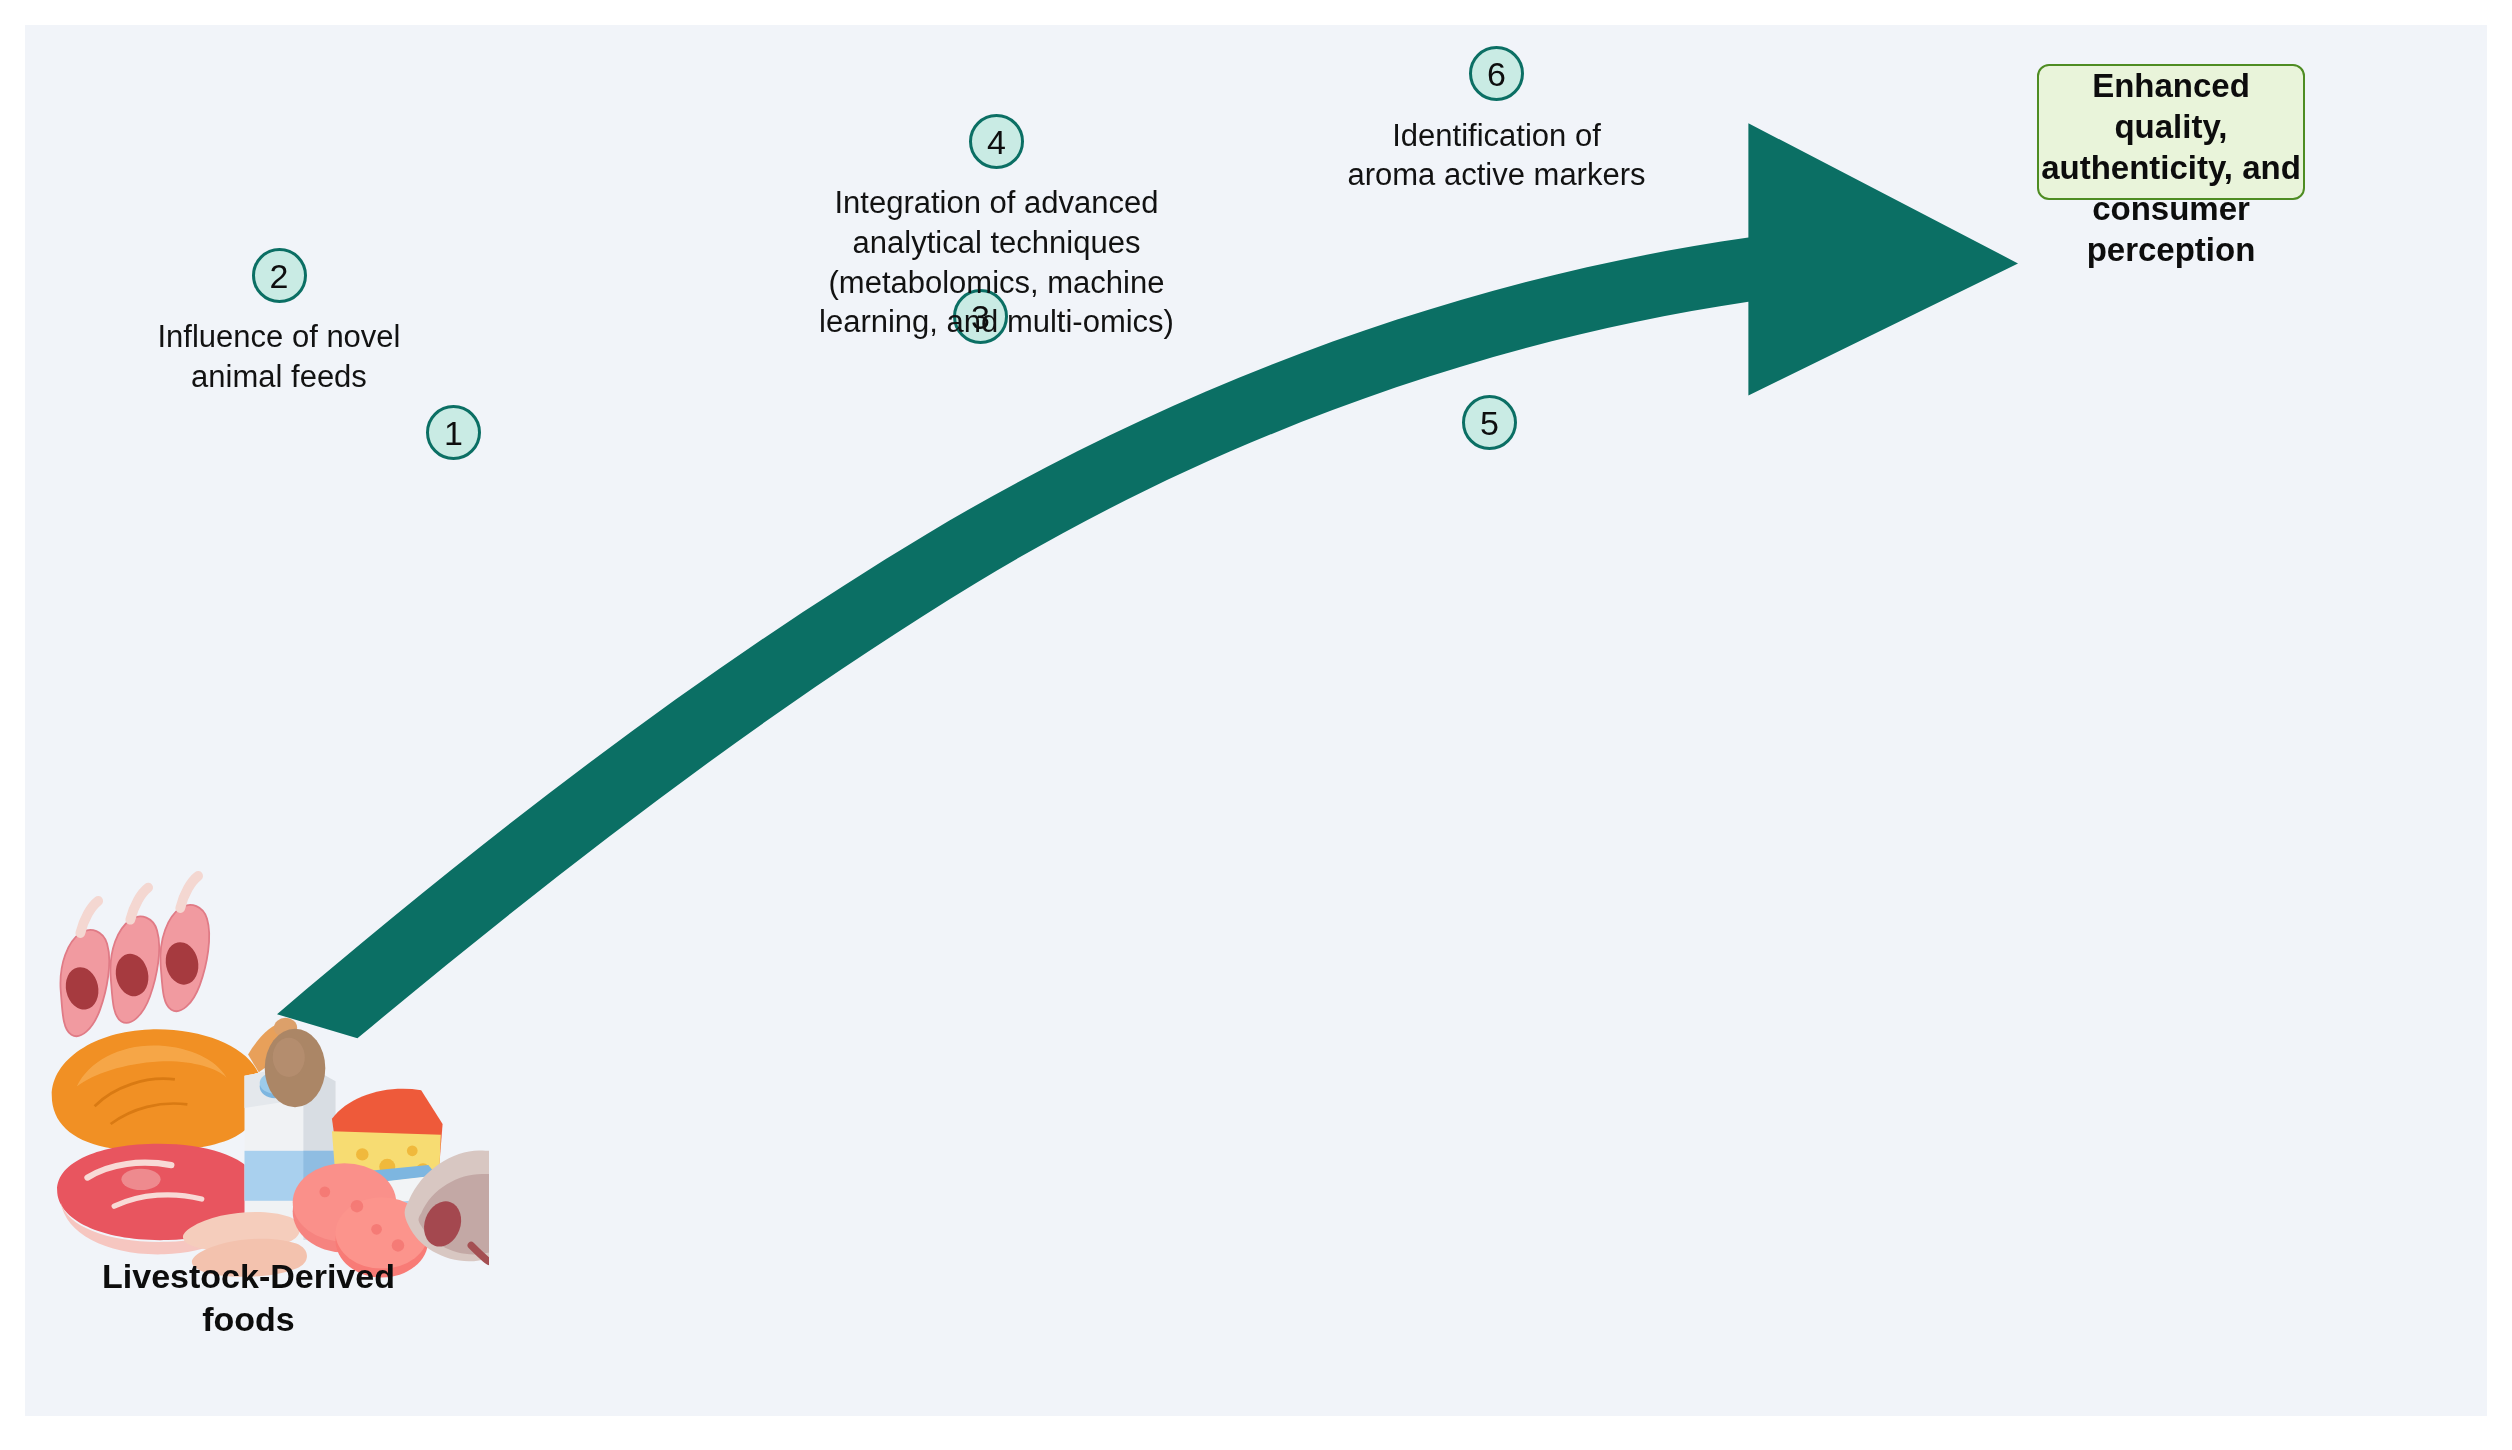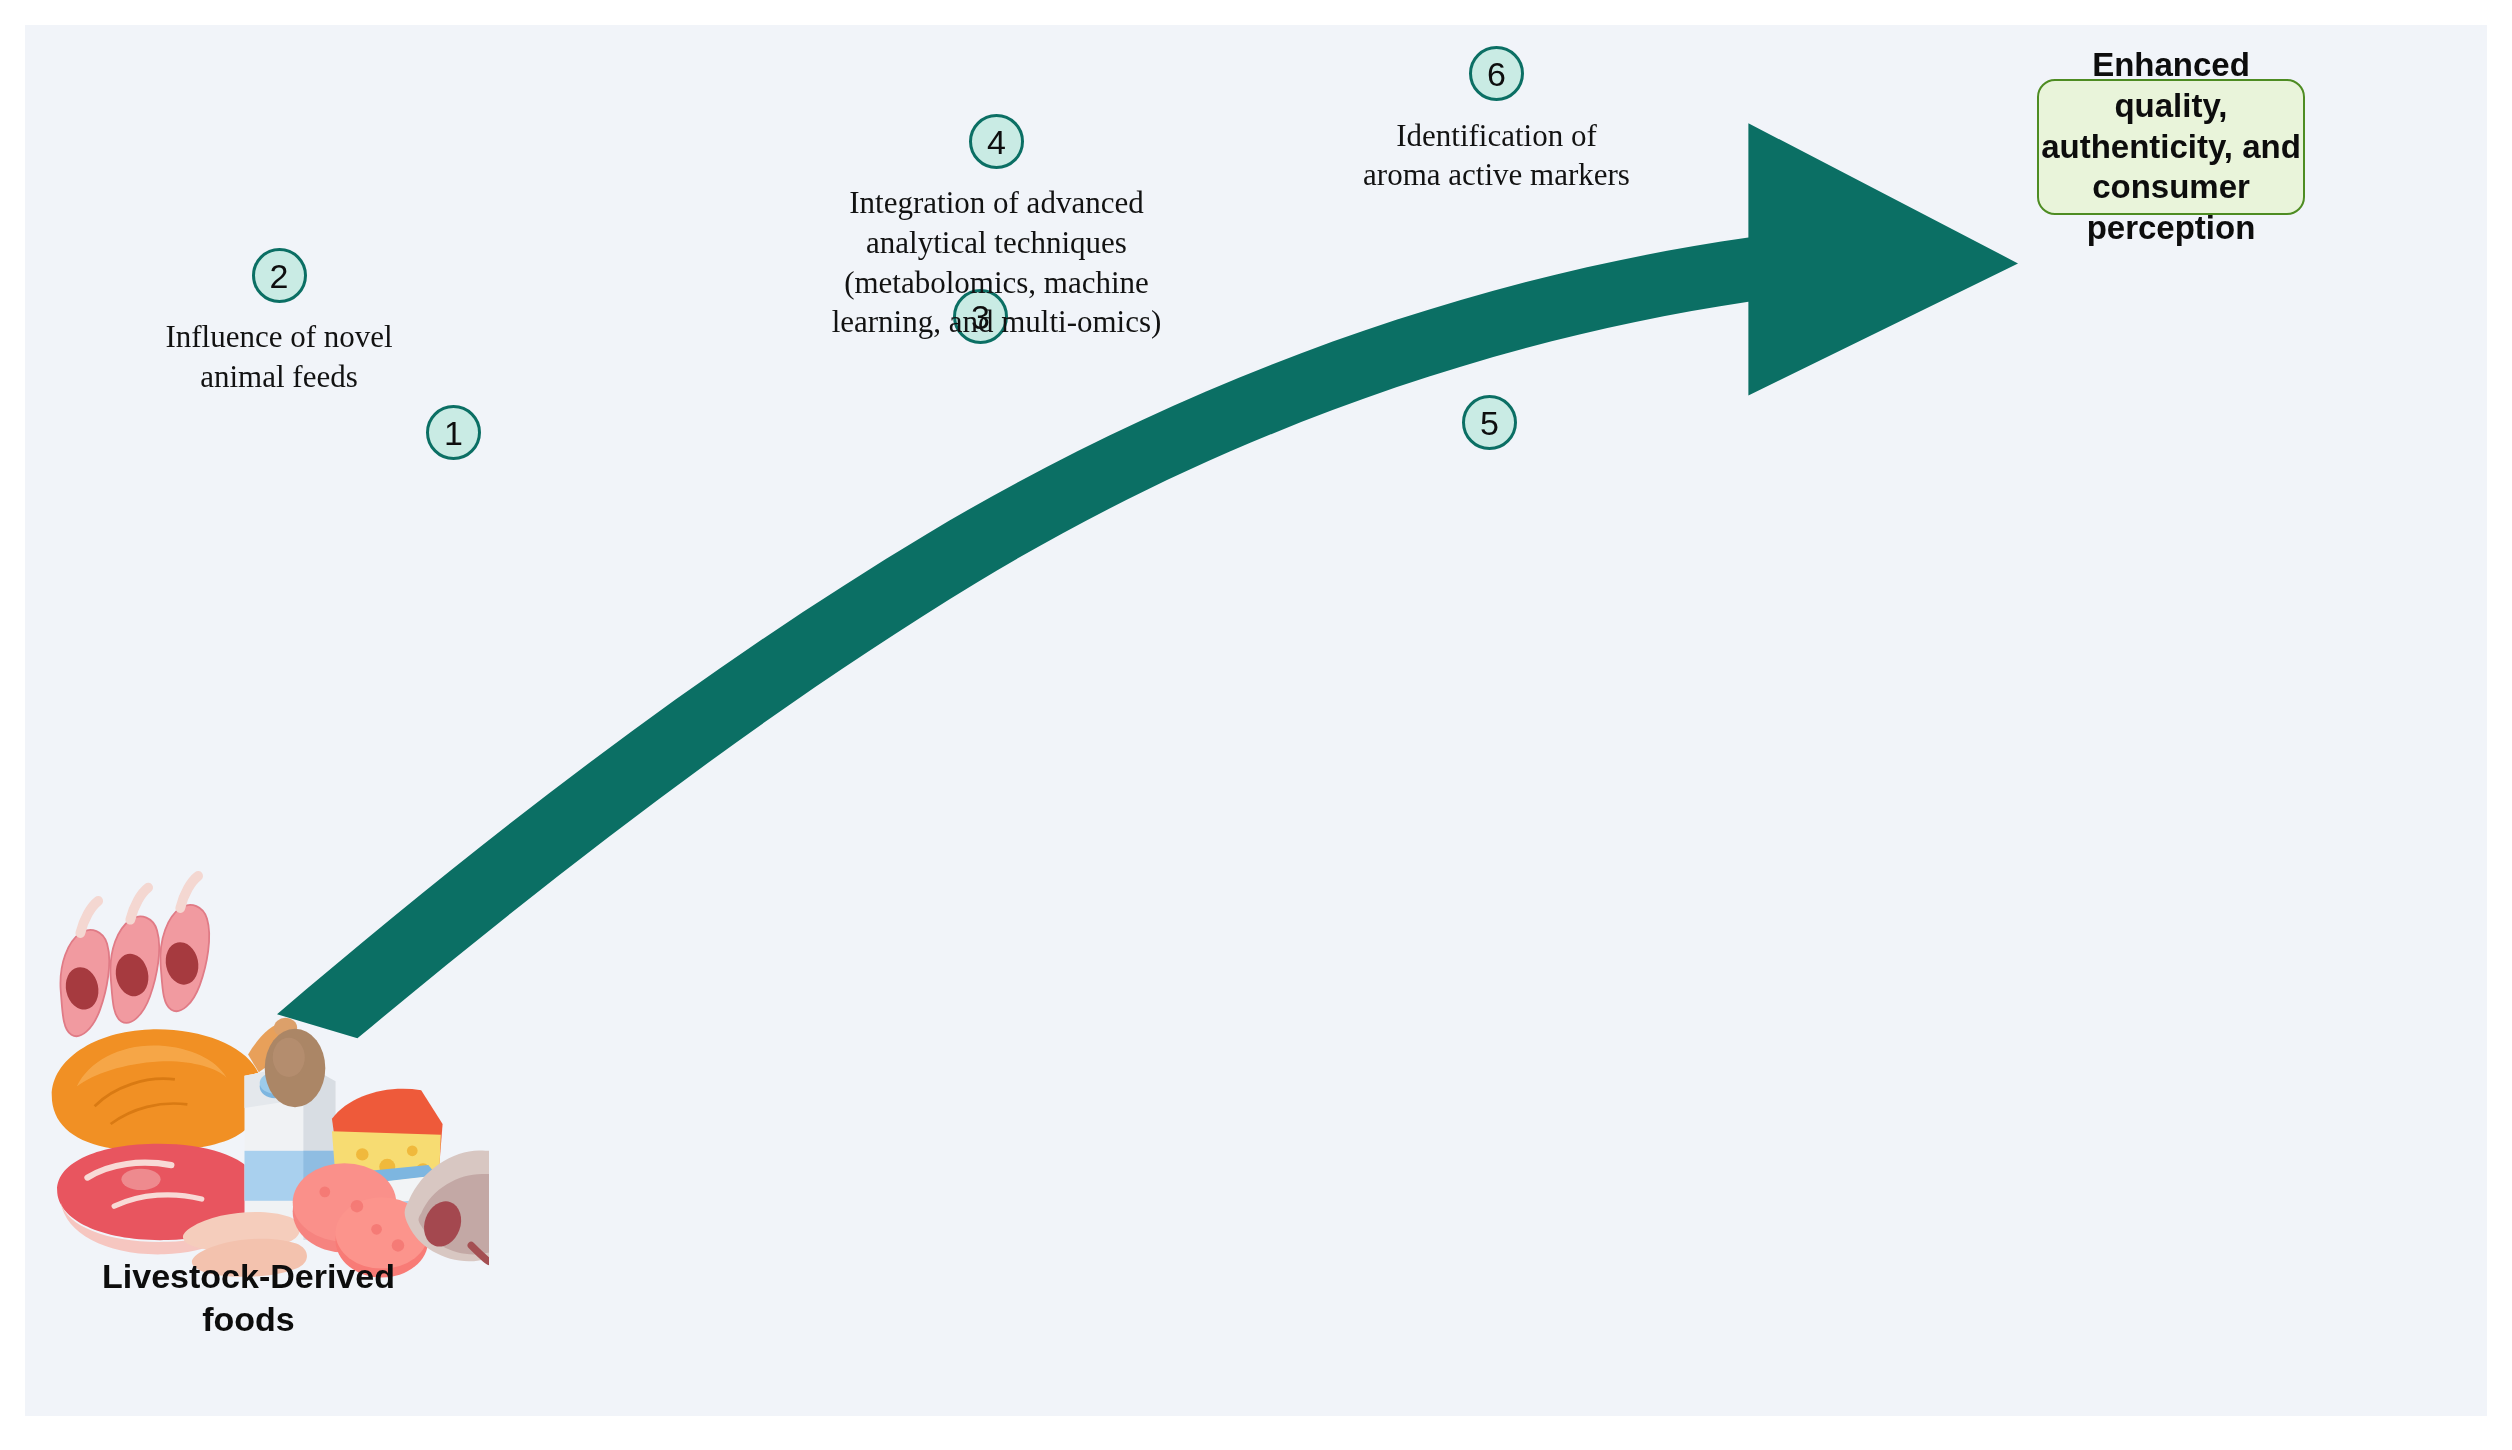--- a/index.html
+++ b/index.html
@@ -69,15 +69,14 @@
   #outcome-box {
     position: absolute;
     left: 2012px;
-    top: 54px;
+    top: 39px;
     width: 268px;
     height: 136px;
     background: #e9f4da;
     border: 2.7px solid #4e8c22;
-    border-radius: 18px;
+    border-radius: 12px;
     box-sizing: border-box;
     display: flex;
-    align-items: center;
     justify-content: center;
   }
   #outcome-text {

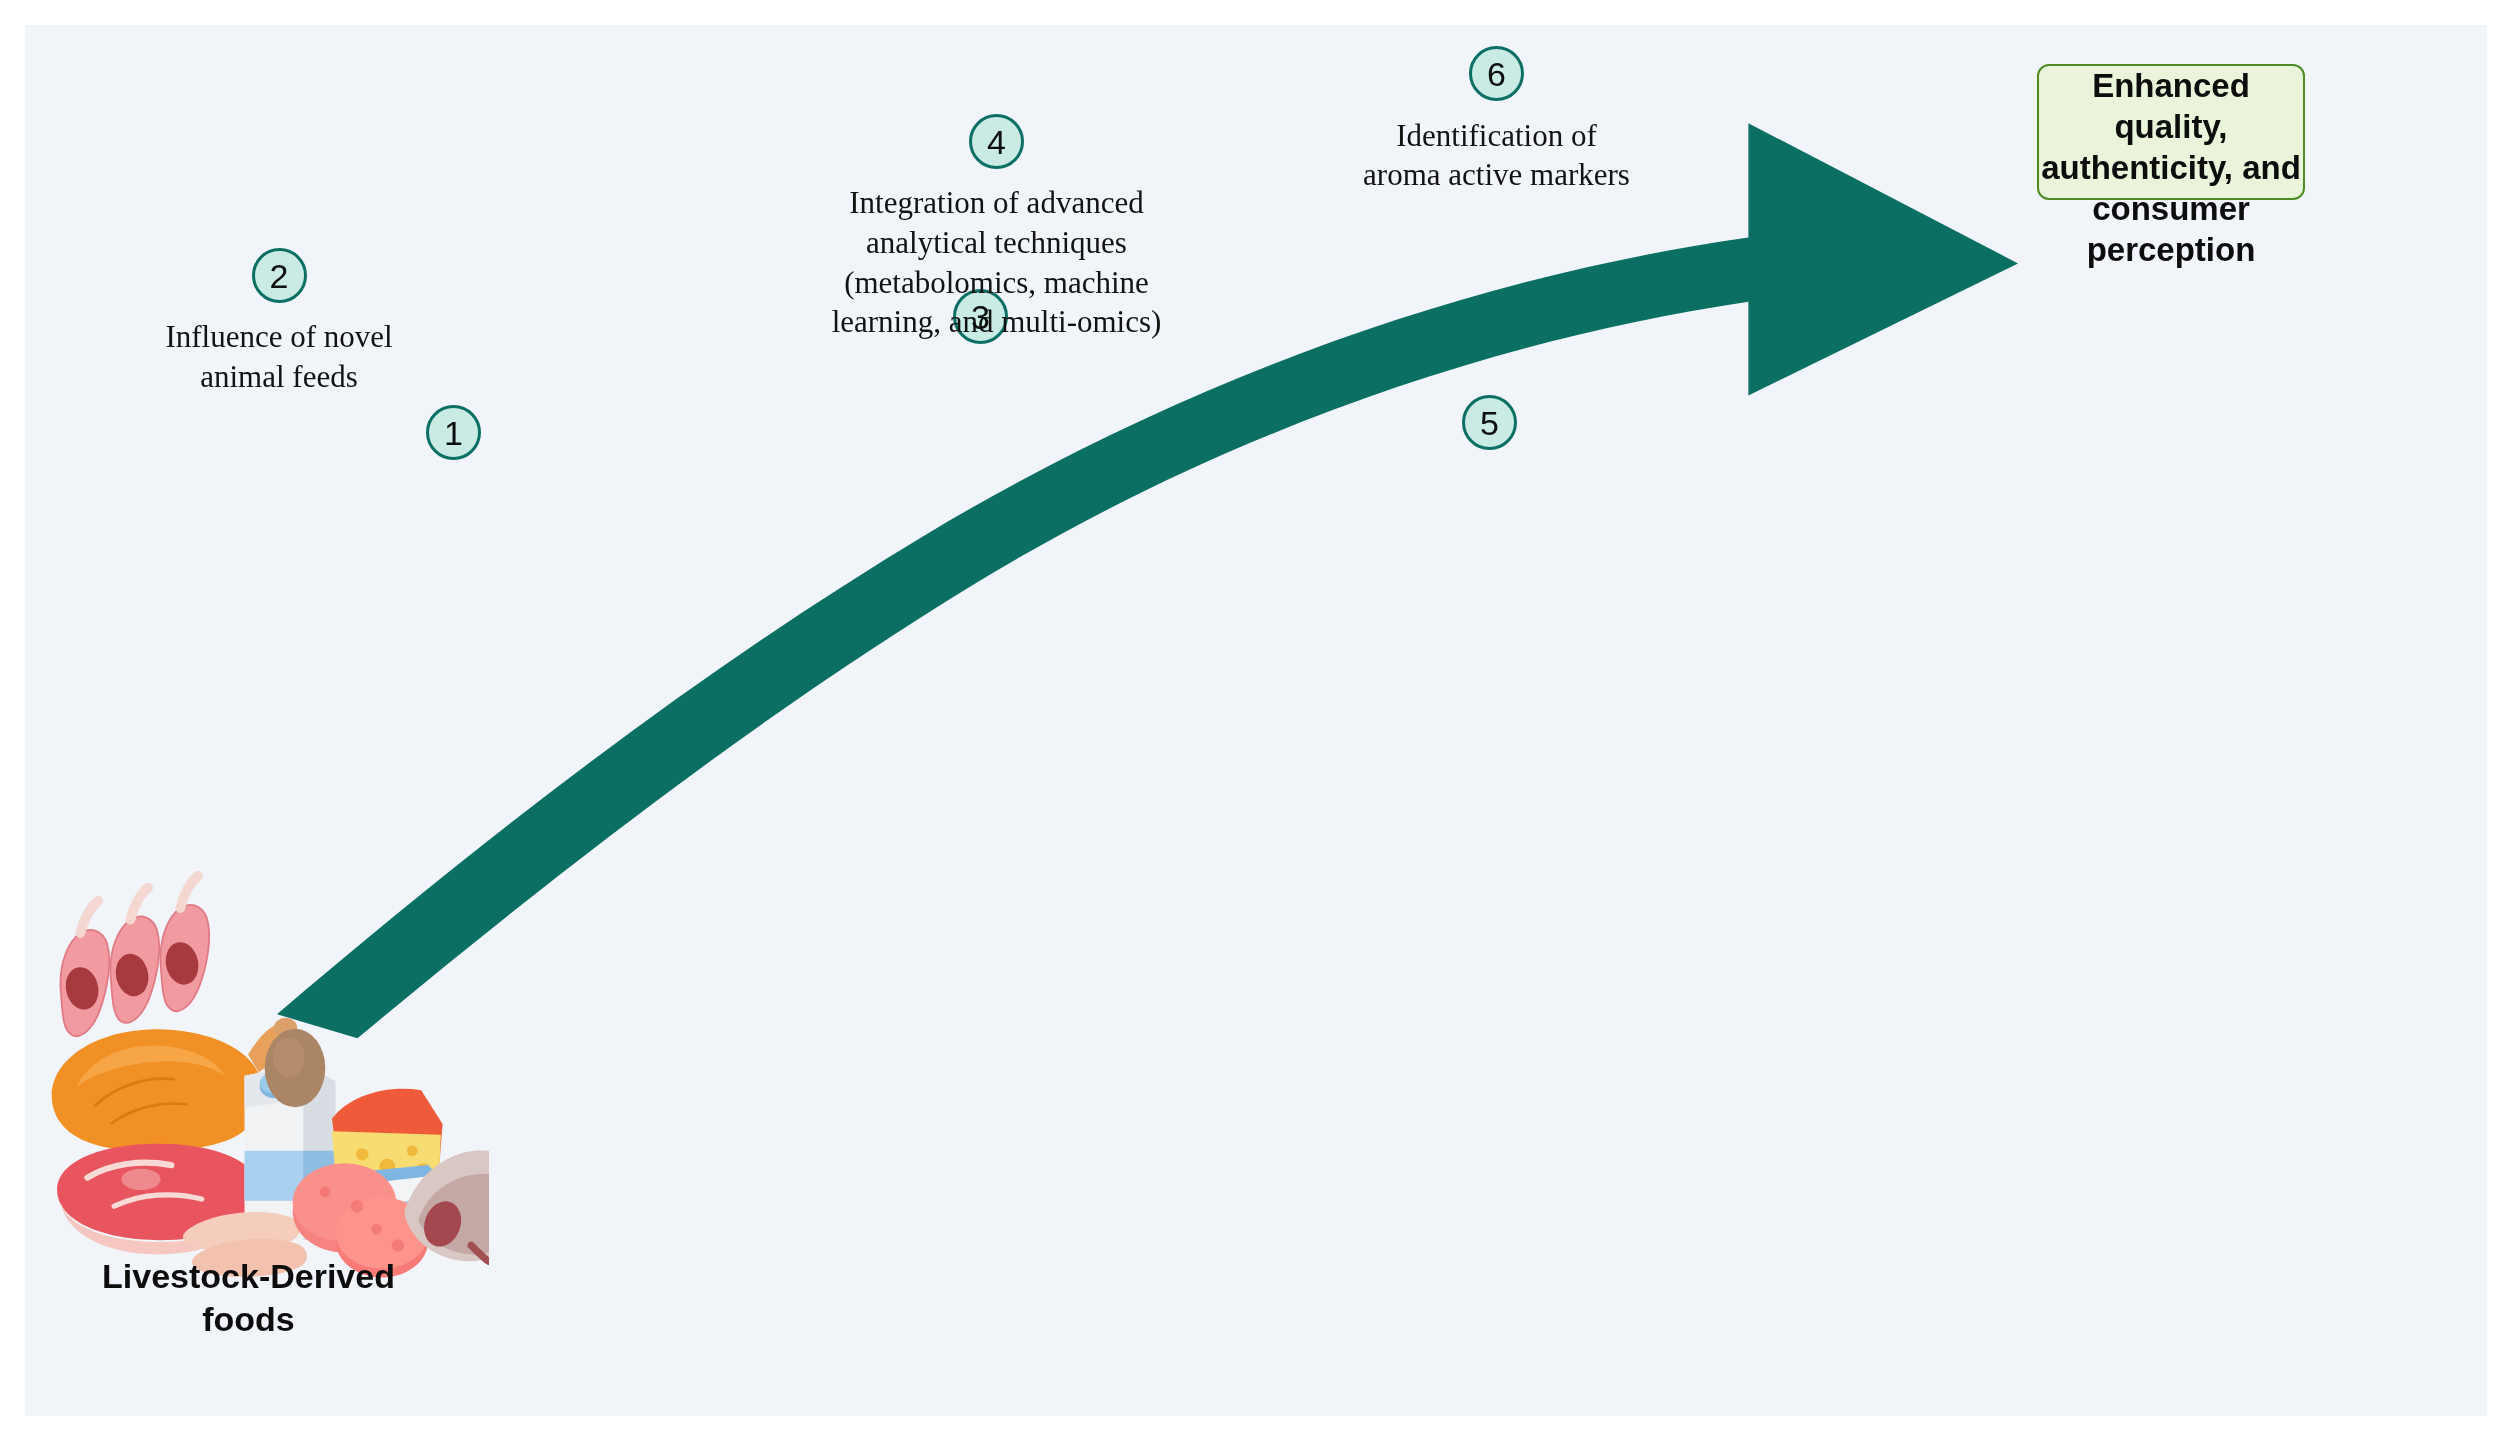--- a/index.html
+++ b/index.html
@@ -62,7 +62,7 @@
     line-height: 1.28;
     color: #121212;
     white-space: pre-line;
-    font-family: Liberation Serif, serif;
+    font-family: Liberation Sans, sans-serif;
   }
 
   

